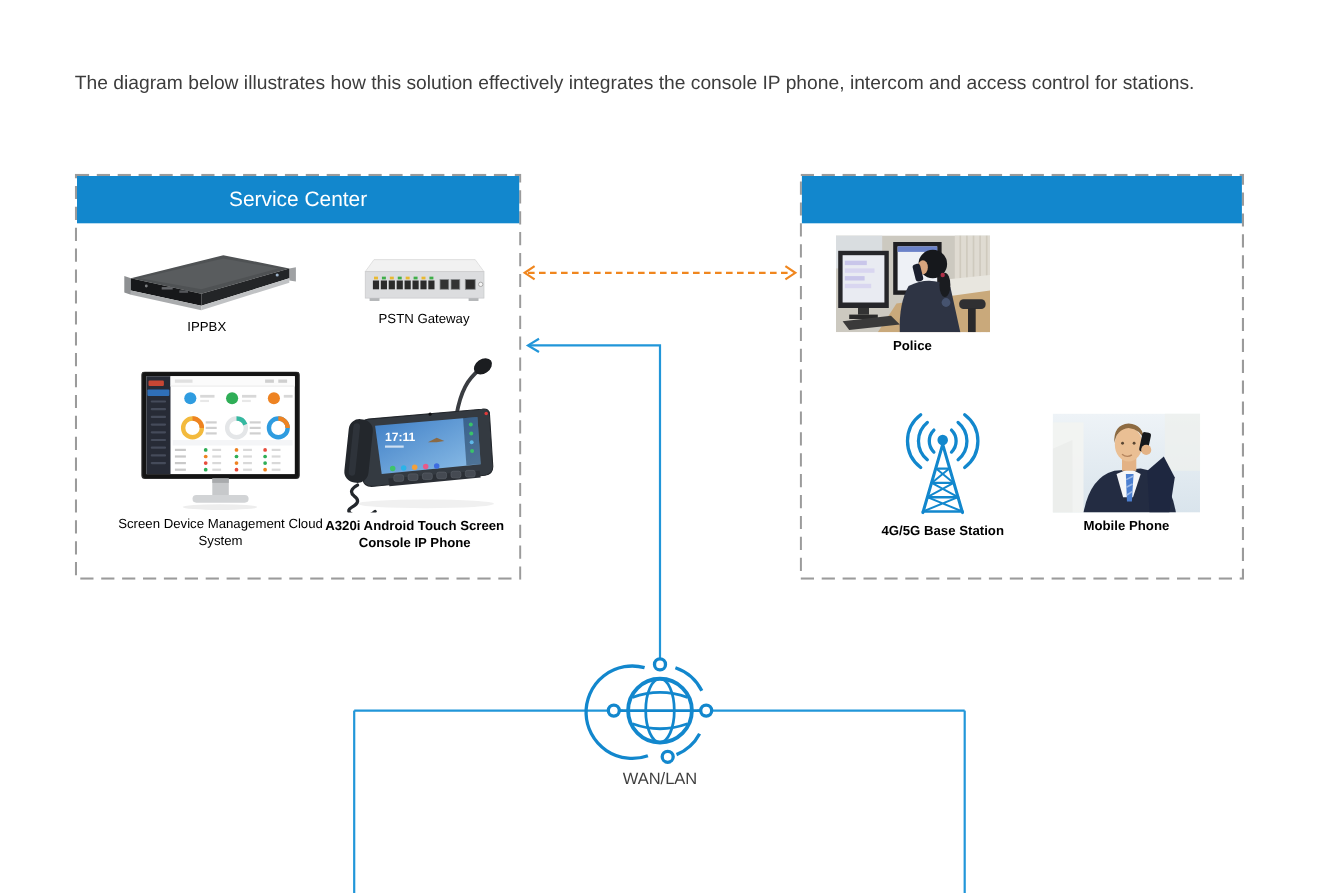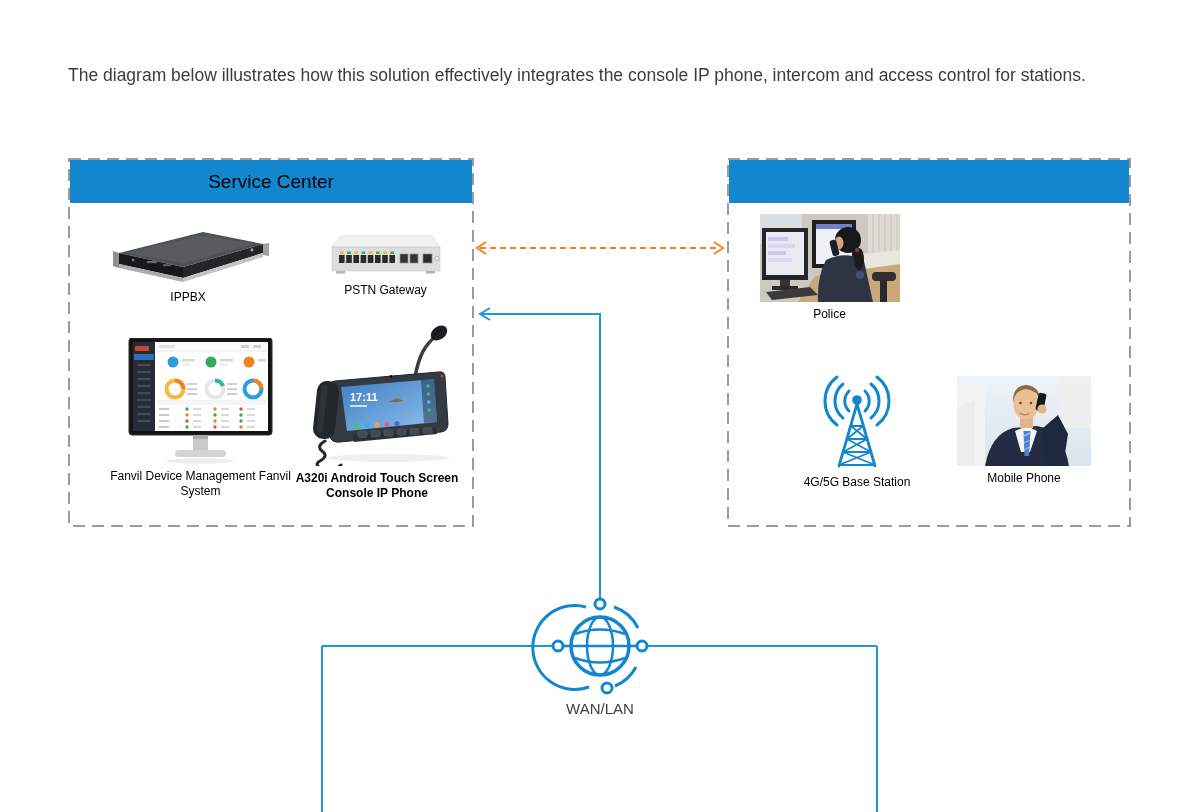--- a/index.html
+++ b/index.html
@@ -11,7 +11,7 @@
   .dashed-box { position:absolute; width:406px; height:369px; }
   .box-border { position:absolute; left:0; top:0; }
   .box-header { position:absolute; left:2px; right:2px; top:2px; height:43px; background:#1287cd;
-                display:flex; align-items:center; justify-content:center; color:#000000; font-size:19px; }
+                display:flex; align-items:center; justify-content:center; color:#ffffff; font-size:19px; }
   #left-box  { left:68px;  top:110px; }
   #right-box { left:727px; top:110px; }
 

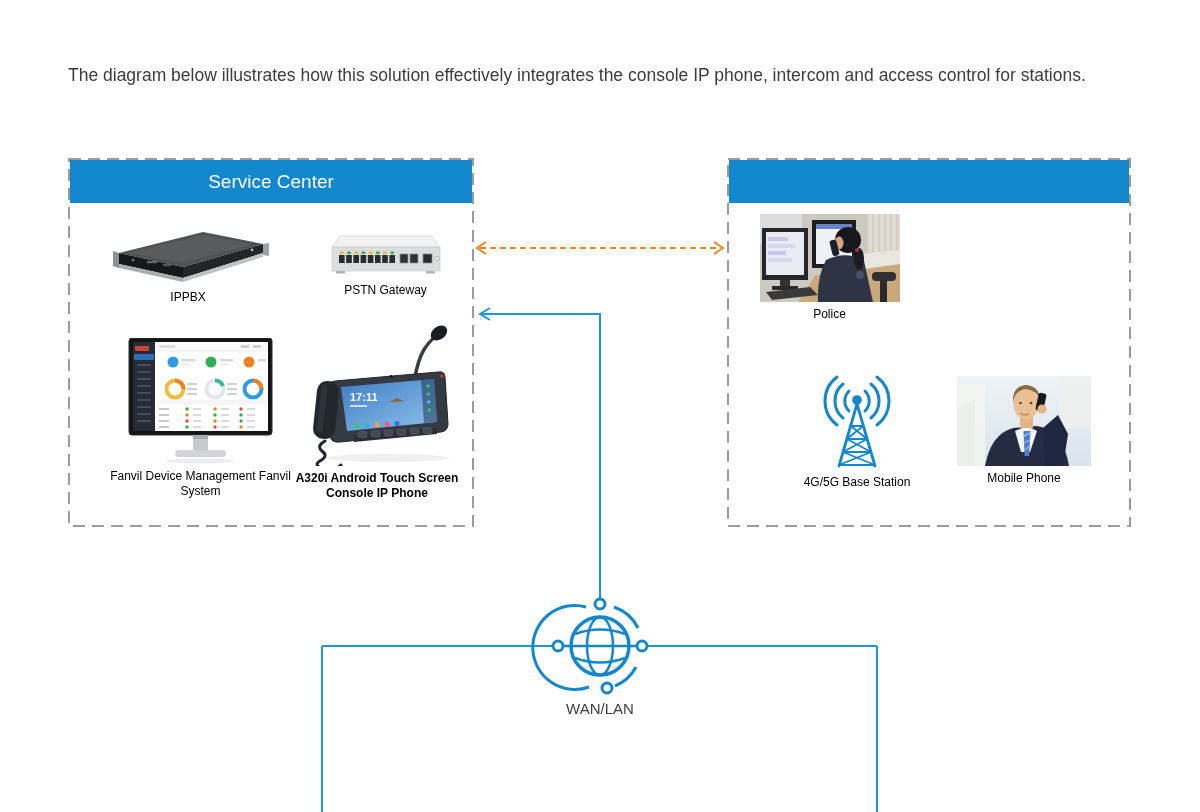--- a/index.html
+++ b/index.html
@@ -219,7 +219,7 @@
     </div>
   </div>
 
-  <div id="right-box" class="dashed-box" style="width:404px;">
+  <div id="right-box" class="dashed-box" style="width:404px;font-weight:bold;">
     <svg class="box-border" width="404" height="369">
       <rect x="1" y="1" width="402" height="367" fill="none" stroke="#9b9b9b" stroke-width="2" stroke-dasharray="12,7"></rect>
     </svg>

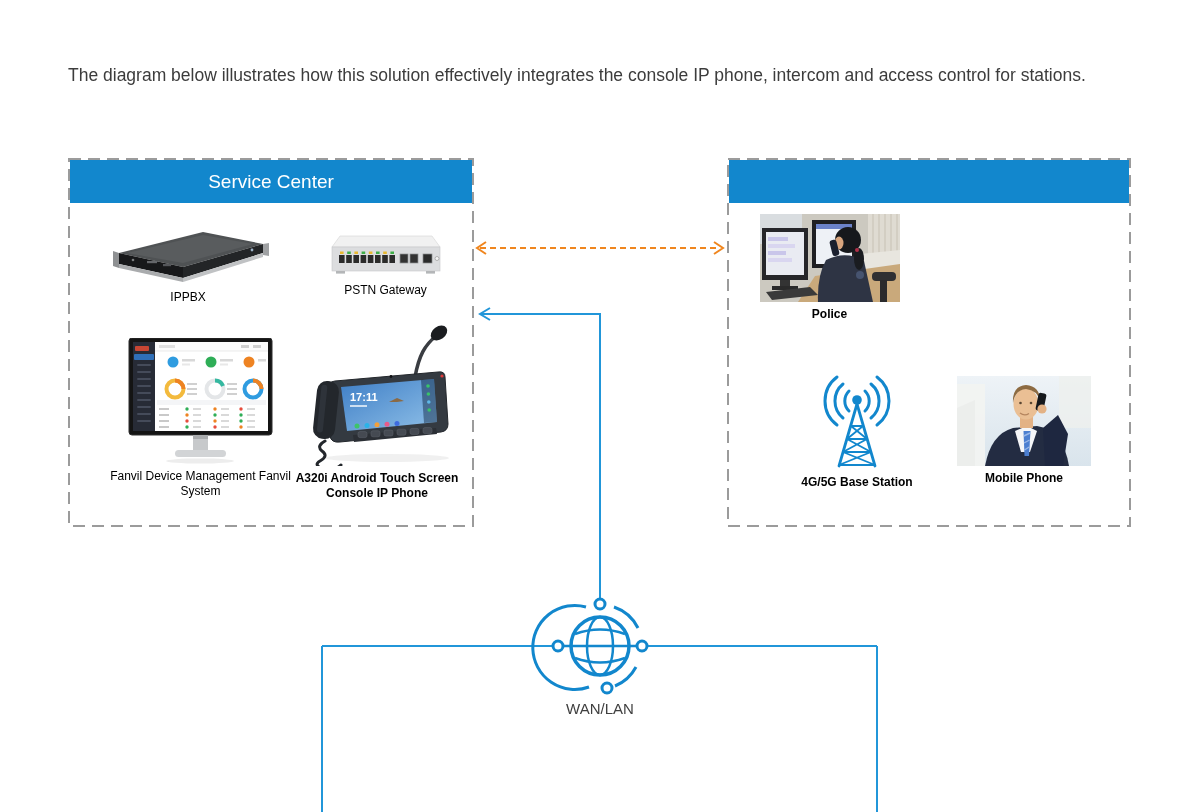--- a/index.html
+++ b/index.html
@@ -171,7 +171,7 @@
         <rect x="52" y="112" width="51" height="7" rx="3.5" fill="#d2d4d6"></rect>
         <ellipse cx="77" cy="123" rx="34" ry="2.6" fill="#ededed"></ellipse>
       </svg>
-      <div class="item-label">Fanvil Device Management Fanvil System</div>
+      <div class="item-label">Screen Device Management Cloud System</div>
     </div>
 
     <div class="item" style="left:213px; top:163px; width:192px;font-weight:bold;">

